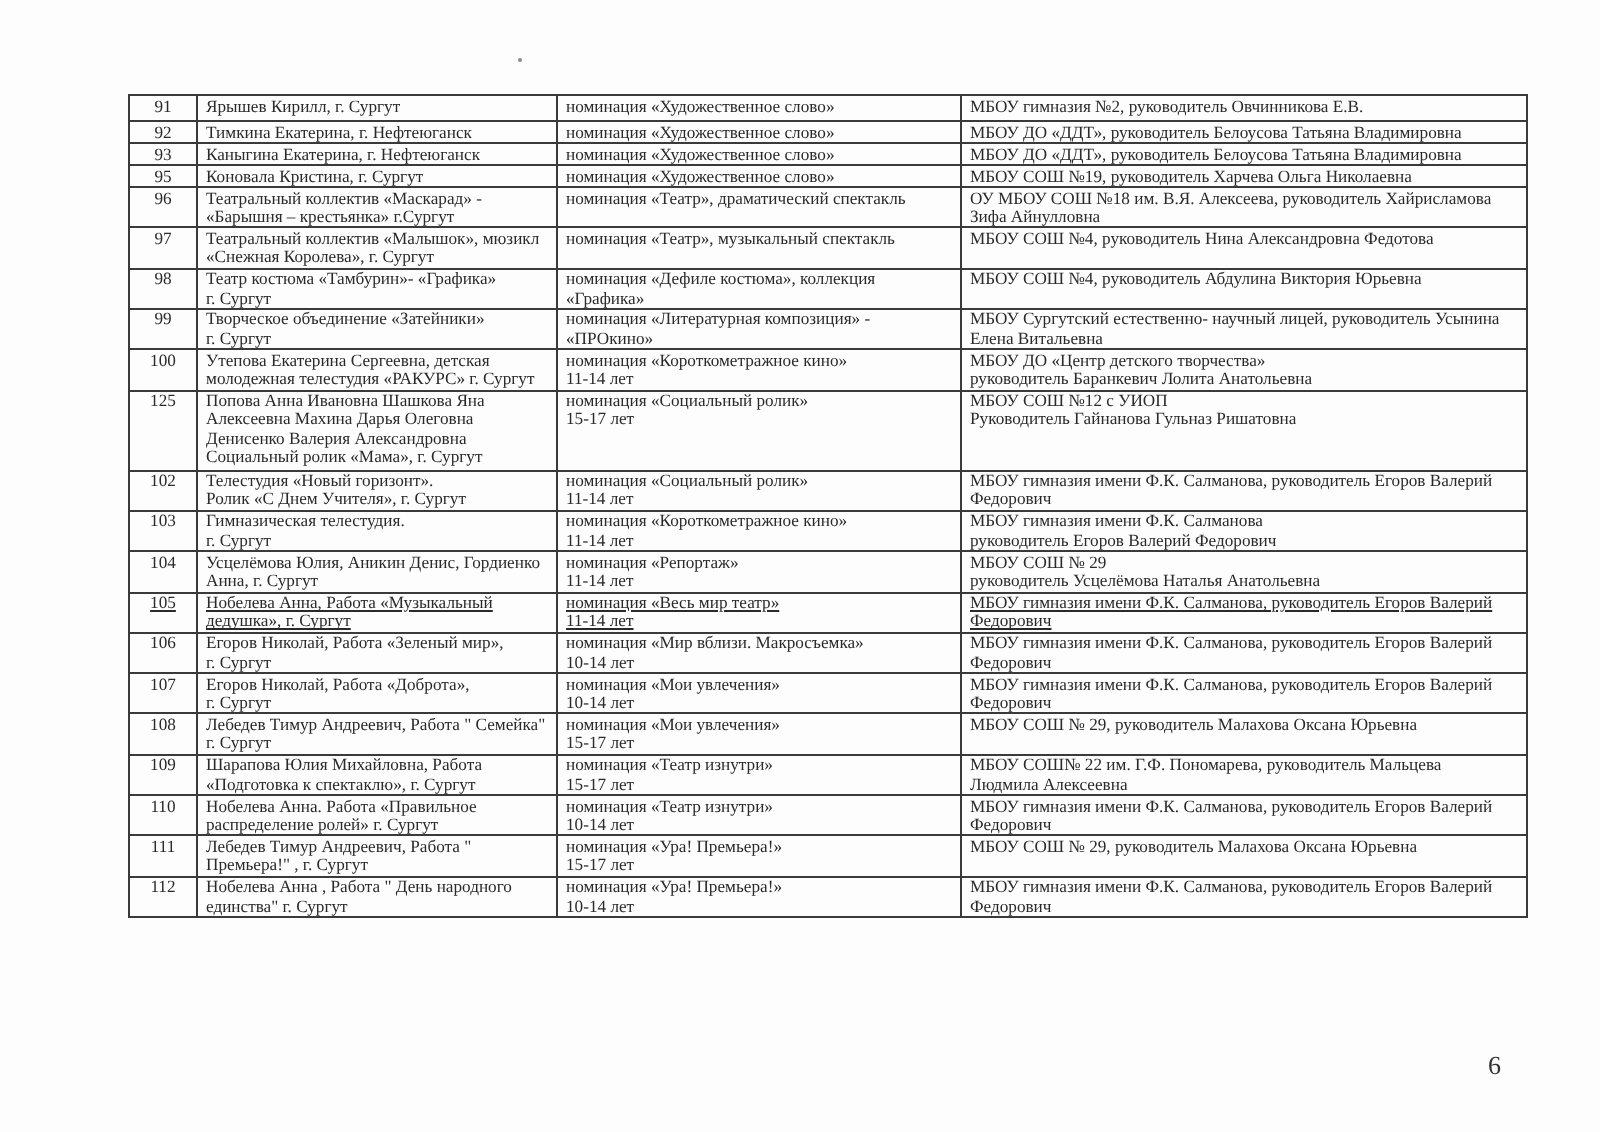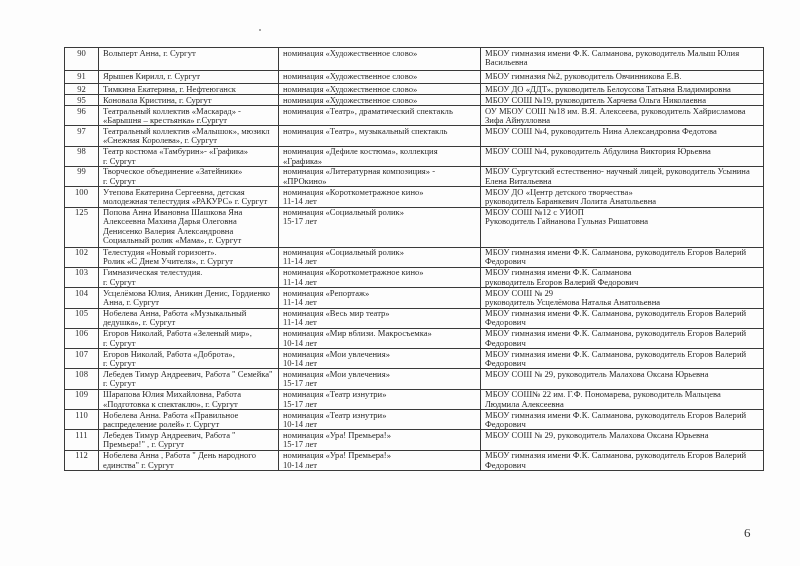--- a/index.html
+++ b/index.html
@@ -26,19 +26,6 @@
       <col class="c4">
     </colgroup>
   <tbody id="tbody">
-      <tr style="height: 23px;">
-        <td class="num">90</td>
-        <td>
-          <span class="line">Вольперт Анна, г. Сургут</span>
-        </td>
-        <td>
-          <span class="line">номинация «Художественное слово»</span>
-        </td>
-        <td>
-          <span class="line">МБОУ гимназия имени Ф.К. Салманова, руководитель Малыш Юлия</span>
-          <span class="line">Васильевна</span>
-        </td>
-      </tr>
       <tr style="height: 13px;">
         <td class="num">91</td>
         <td>

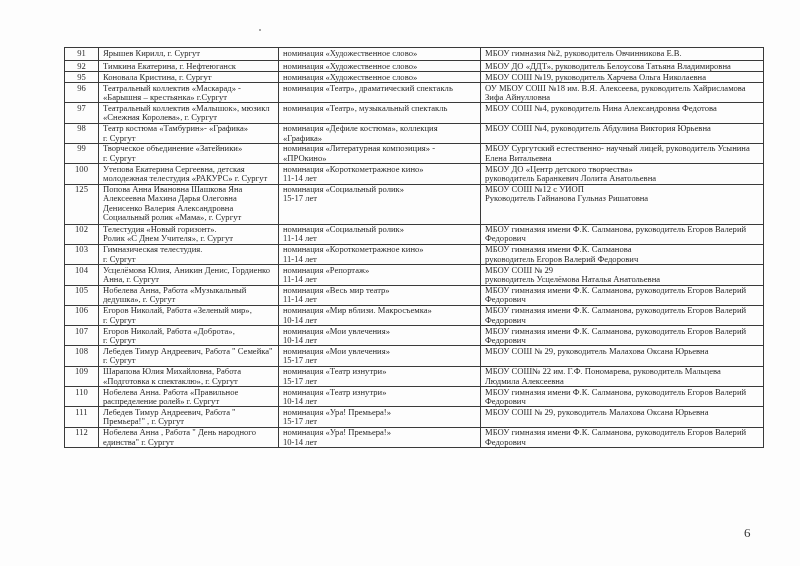--- a/index.html
+++ b/index.html
@@ -51,6 +51,18 @@
         </td>
       </tr>
       <tr style="height: 11px;">
+        <td class="num">93</td>
+        <td>
+          <span class="line">Каныгина Екатерина, г. Нефтеюганск</span>
+        </td>
+        <td>
+          <span class="line">номинация «Художественное слово»</span>
+        </td>
+        <td>
+          <span class="line">МБОУ ДО «ДДТ»,  руководитель Белоусова Татьяна Владимировна</span>
+        </td>
+      </tr>
+      <tr style="height: 11px;">
         <td class="num">95</td>
         <td>
           <span class="line">Коновала Кристина, г. Сургут</span>

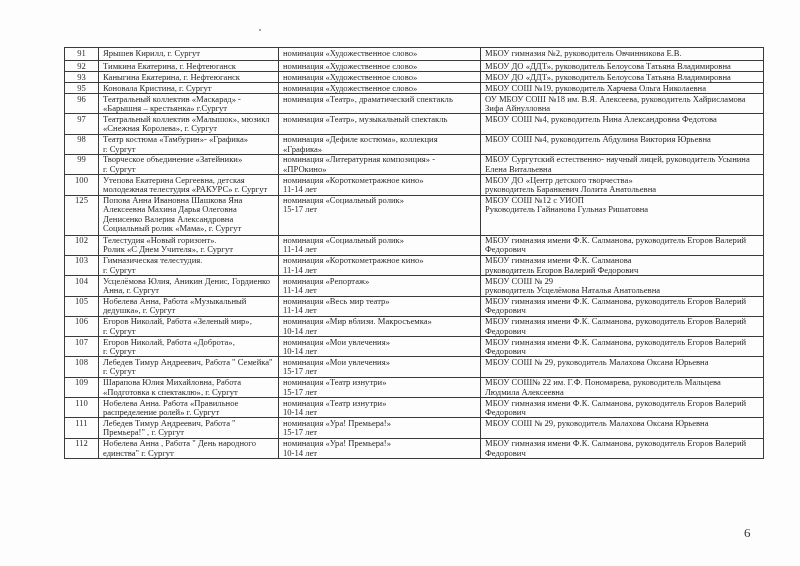--- a/index.html
+++ b/index.html
@@ -207,7 +207,7 @@
           <span class="line">руководитель Усцелёмова Наталья Анатольевна</span>
         </td>
       </tr>
-      <tr style="height: 19px;">
+      <tr style="height: 19px; text-decoration: underline;">
         <td class="num">105</td>
         <td>
           <span class="line">Нобелева Анна,  Работа «Музыкальный</span>

